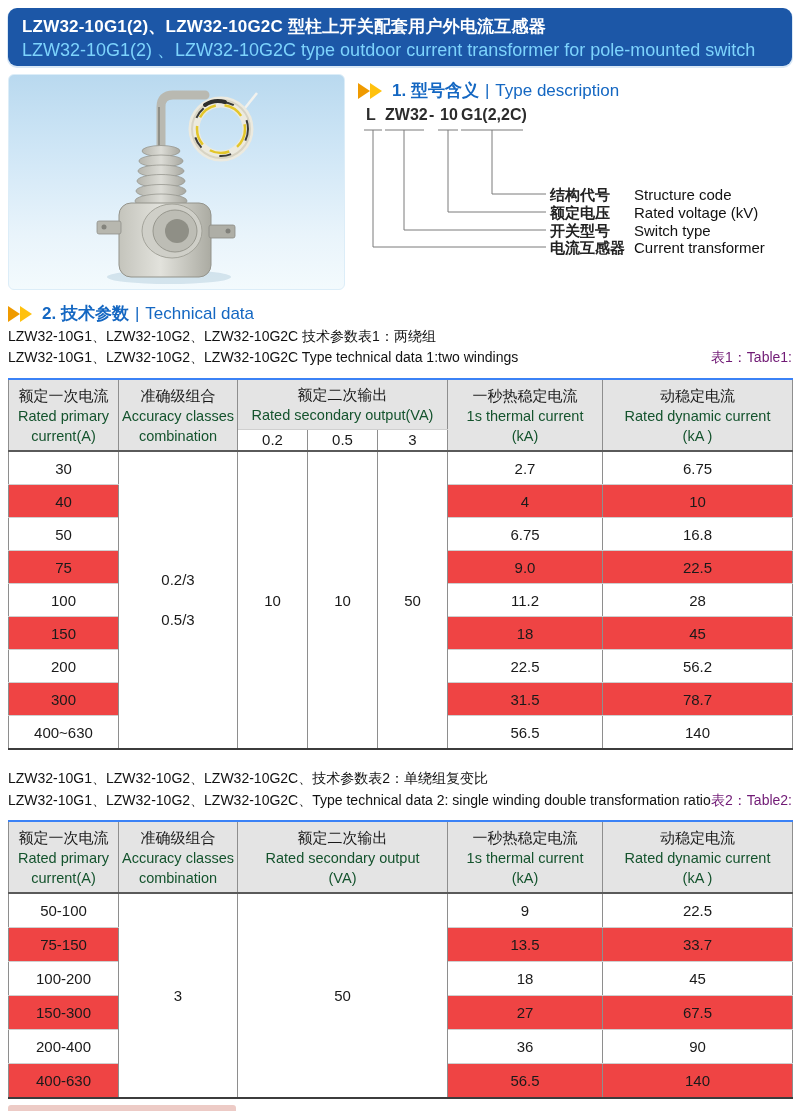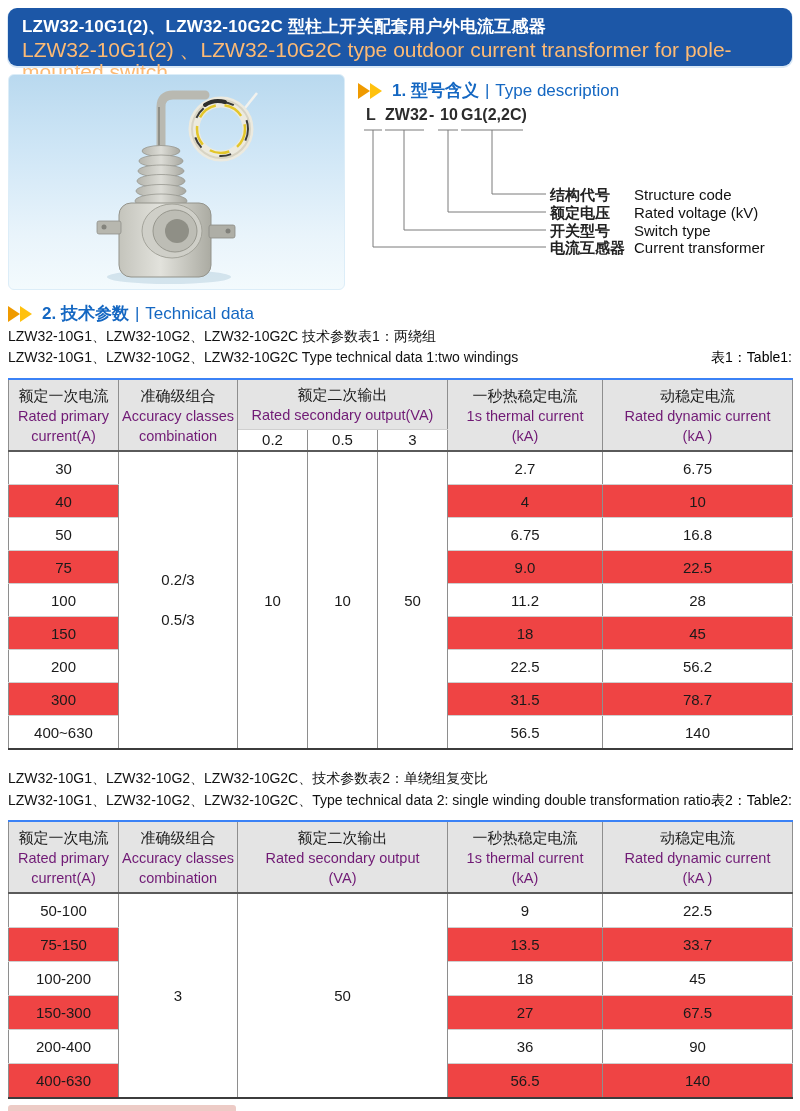--- a/index.html
+++ b/index.html
@@ -11,7 +11,7 @@
     background:#1c57a7;border-radius:9px;padding:7px 14px 0 14px;
     box-shadow:0 1px 0 1px #d9e8f6;}
   .header-bar .t-zh{color:#fff;font-size:17px;font-weight:bold;line-height:24px;letter-spacing:.2px;}
-  .header-bar .t-en{color:#fdba74;font-size:21px;line-height:22px;}
+  .header-bar .t-en{color:#7dd3fc;font-size:18px;line-height:22px;}
 
   
   .photo{position:absolute;left:8px;top:74px;width:337px;height:216px;border-radius:6px;overflow:hidden;

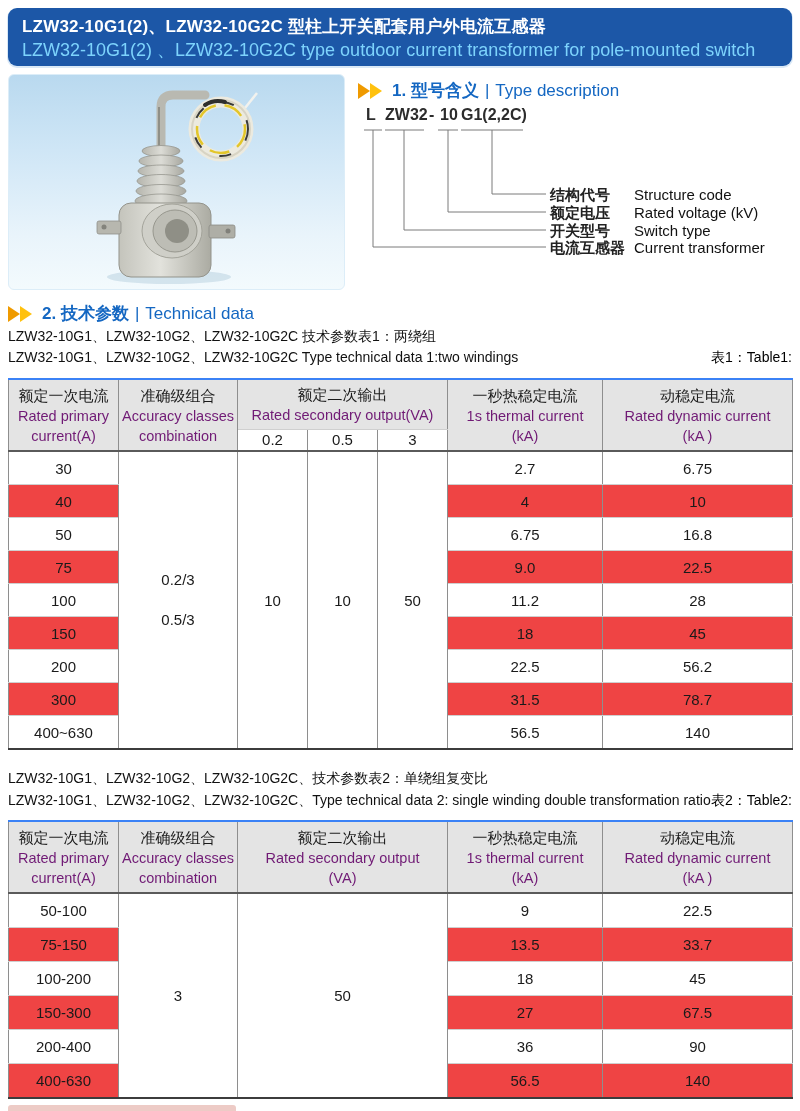--- a/index.html
+++ b/index.html
@@ -37,7 +37,7 @@
   
   .cap{position:absolute;left:8px;width:784px;font-size:14px;color:#111;}
   .cap-row{display:flex;justify-content:space-between;align-items:flex-end;}
-  .cap .tag{font-size:14px;color:#000000;}
+  .cap .tag{font-size:14px;color:#701a75;}
 
   
   table.dt{position:absolute;left:8px;border-collapse:collapse;table-layout:fixed;width:784px;

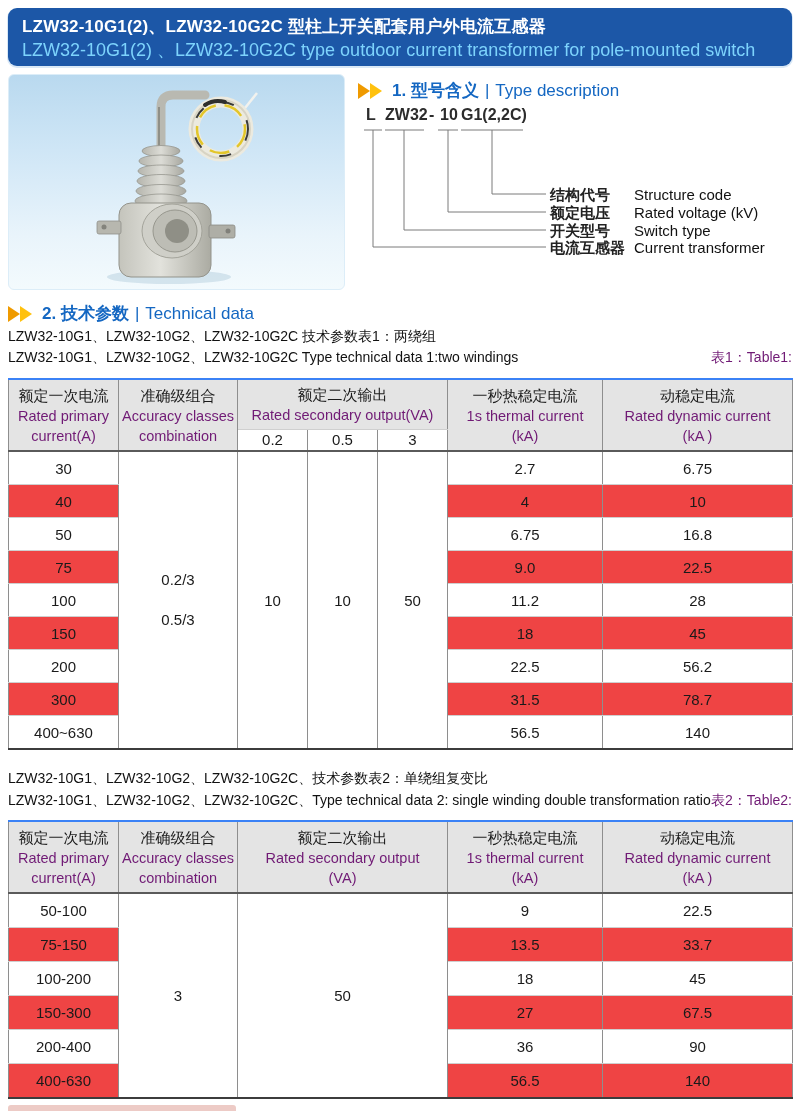--- a/index.html
+++ b/index.html
@@ -49,7 +49,7 @@
   table.dt thead{border-bottom:2px solid #5a5a5a;}
   table.dt thead th.gray{background:#e4e4e4;}
   table.dt thead .zh{font-size:15px;color:#1a1a1a;line-height:21px;}
-  table.dt thead .en{font-size:14.5px;color:#701a75;line-height:20px;}
+  table.dt thead .en{font-size:14.5px;color:#14532d;line-height:20px;}
   table.dt tbody tr.alt td{background:#ef4444;}
   table.dt tbody td.merge{background:#fff !important;}
   #table1 tbody td{height:32px;}

